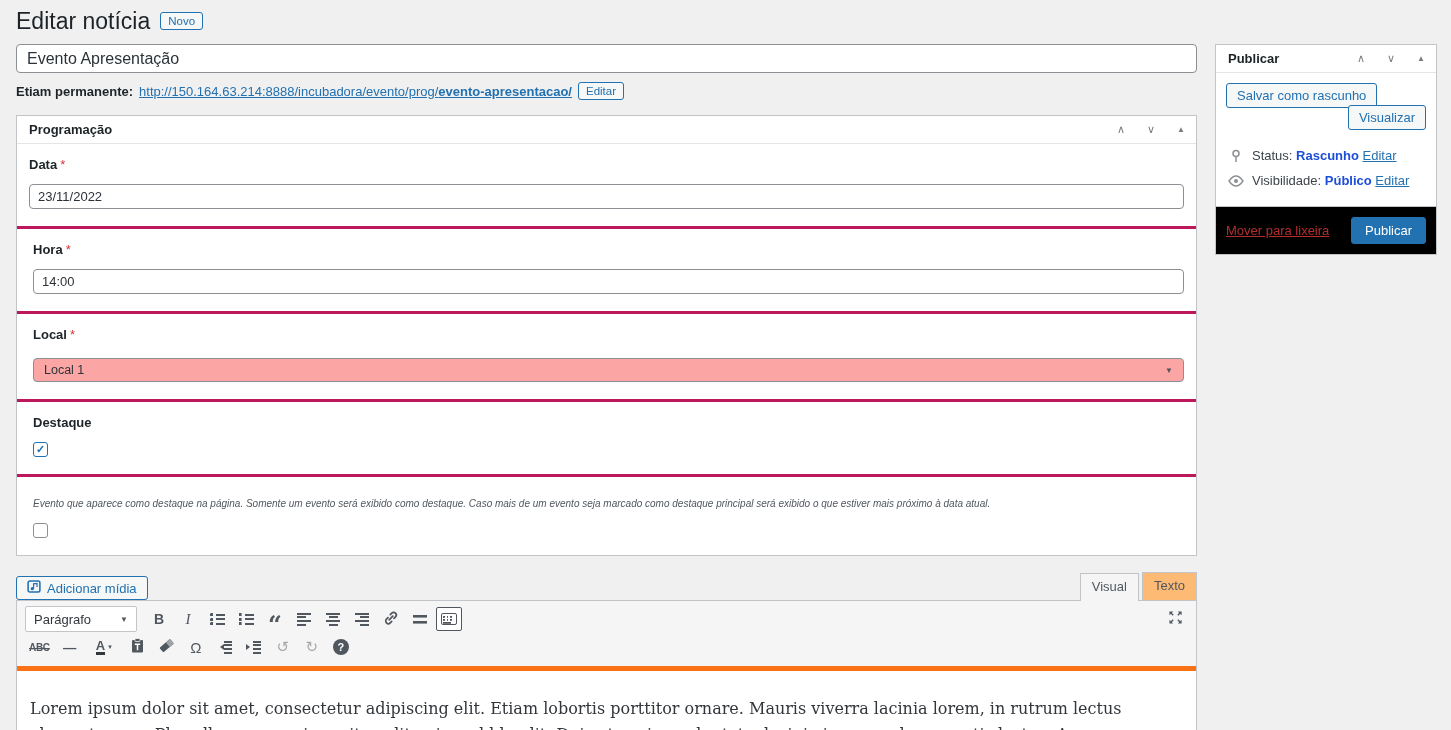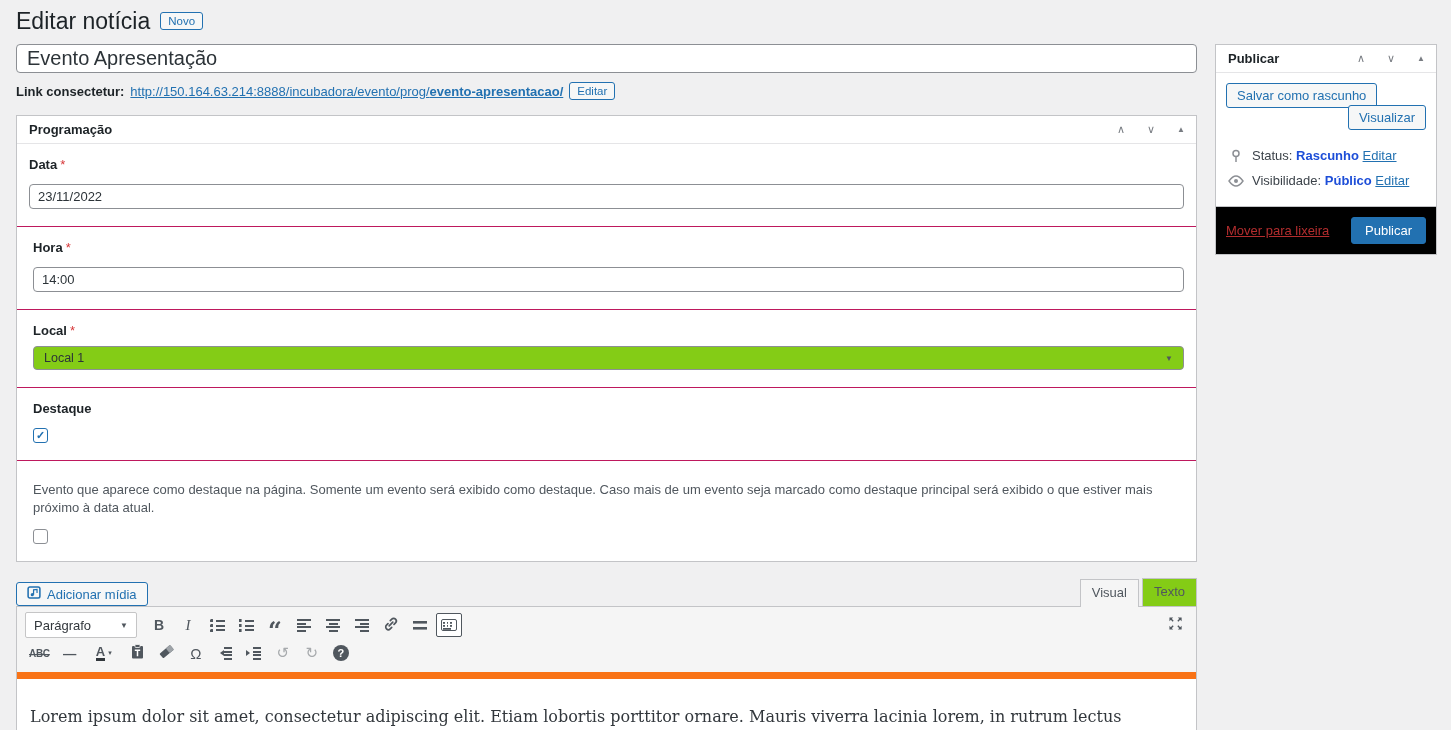--- a/index.html
+++ b/index.html
@@ -26,7 +26,7 @@
   }
   #title-input {
     margin-top:8px; width:100%; height:29px; padding:3px 10px;
-    font-size:20px; color:#2c3338; background:#fff;
+    font-size:16px; color:#2c3338; background:#fff;
     border:1px solid #8c8f94; border-radius:4px; font-family:inherit;
   }
   .permalink-row { margin-top:9px; display:flex; align-items:center; gap:6px; font-size:13px; }

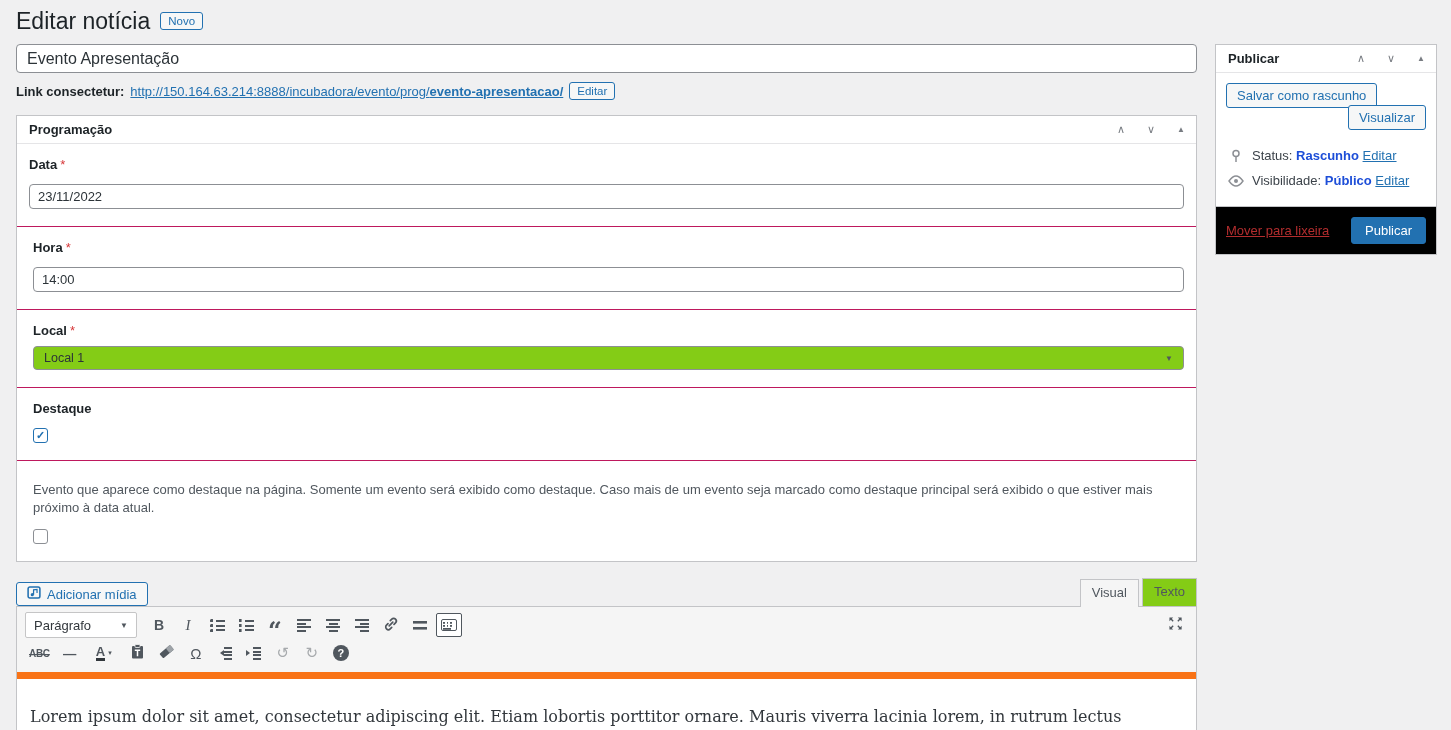--- a/index.html
+++ b/index.html
@@ -183,7 +183,7 @@
   <input id="title-input" value="Evento Apresentação" style="">
 
   <div class="permalink-row">
-    <span class="plabel">Link consectetur:</span>
+    <span class="plabel">Etiam permanente:</span>
     <a href="#"><span>http://150.164.63.214:8888/incubadora/evento/prog/</span><span class="slug">evento-apresentacao/</span></a>
     <button class="btn btn-secondary btn-small">Editar</button>
   </div>

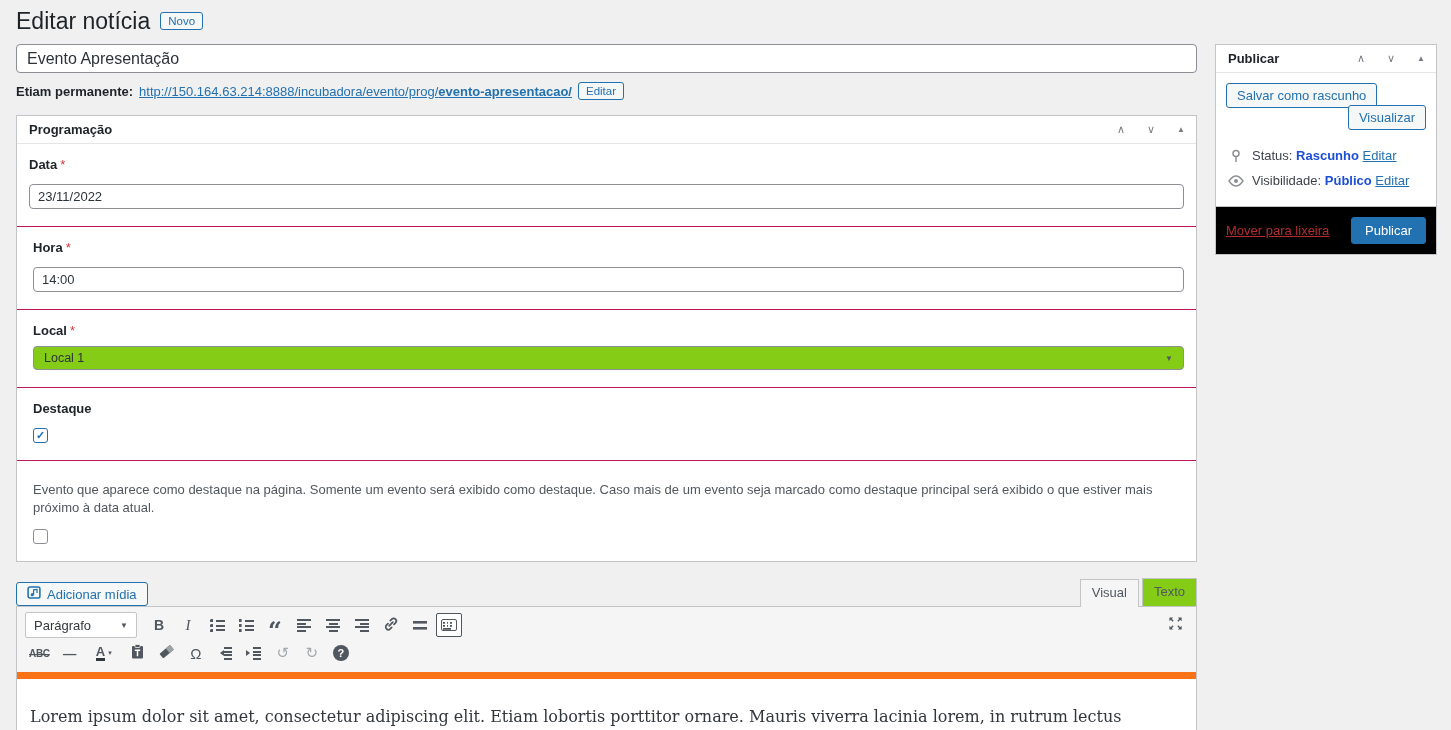--- a/index.html
+++ b/index.html
@@ -47,7 +47,7 @@
   }
   .handle-btn.tri { font-size:8px; }
   .field-section { padding:13px 12px 17px; }
-  .field-section + .field-section { border-top:1px solid #be185d;padding-left:16px; }
+  .field-section + .field-section { border-top:3px solid #be185d;padding-left:16px; }
   .field-label { font-weight:700; font-size:13px; color:#1d2327; }
   .req { color:#d63638; margin-left:3px; }
   .field-input {

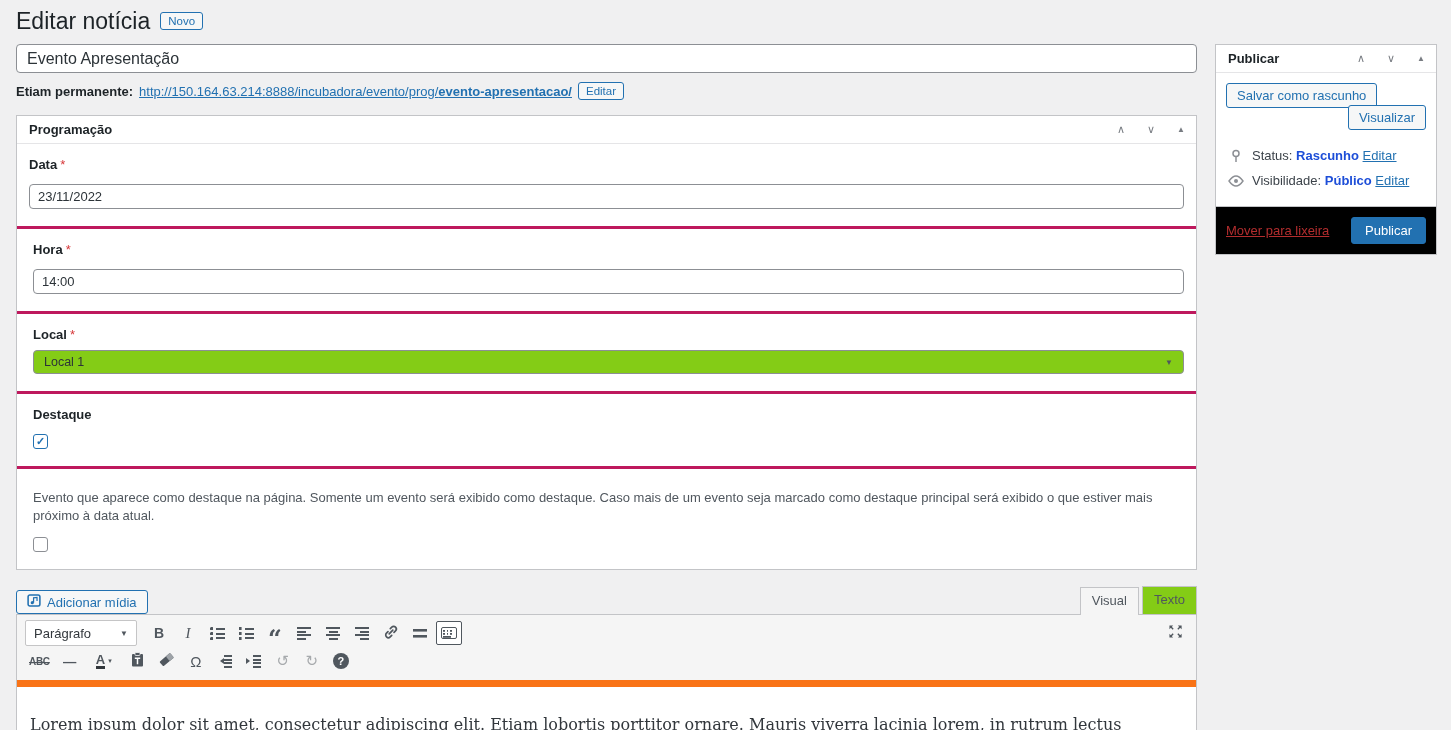--- a/index.html
+++ b/index.html
@@ -56,8 +56,8 @@
     font-family:inherit; background:#fff; display:block;
   }
   .fake-select {
-    margin-top:8px; width:100%; height:24px; padding:0 10px;
-    border:1px solid #8c8f94; border-radius:4px; background:#84cc16;
+    margin-top:16px; width:100%; height:24px; padding:0 10px;
+    border:1px solid #8c8f94; border-radius:4px; background:#fca5a5;
     display:flex; align-items:center; justify-content:space-between;
     font-size:12.5px; color:#2c3338; cursor:pointer;
   }

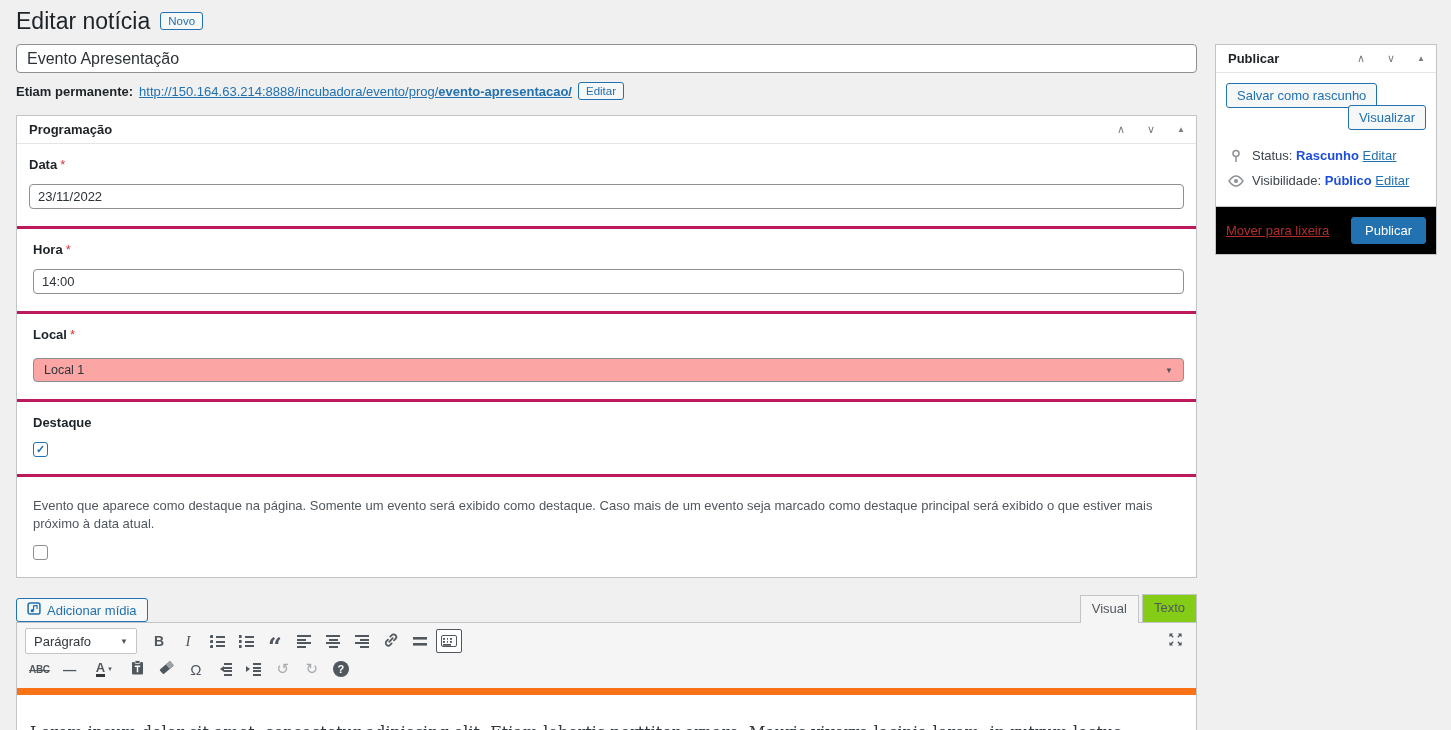--- a/index.html
+++ b/index.html
@@ -68,7 +68,7 @@
     justify-content:center; cursor:pointer; font-size:11px; font-weight:700; color:transparent;
   }
   .checkbox.checked { border-color:#2271b1; color:#2271b1; }
-  .field-desc { margin-top:7px; font-size:13px; color:#50575e; line-height:1.4; }
+  .field-desc { margin-top:7px; font-size:10px; color:#50575e; line-height:1.4;font-style:italic; }
   
   #editor-wrap { margin-top:16px; }
   .editor-top { display:flex; justify-content:space-between; align-items:flex-end; }

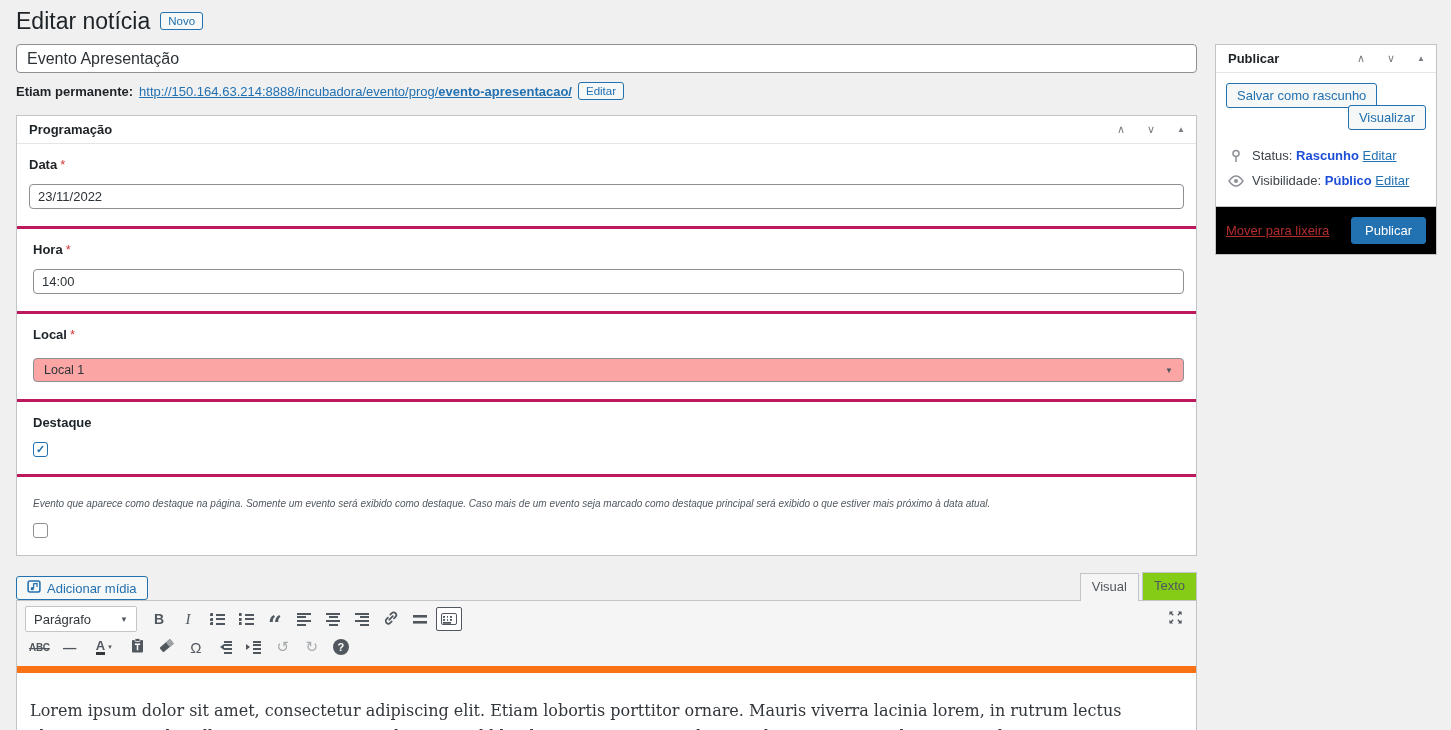--- a/index.html
+++ b/index.html
@@ -80,7 +80,7 @@
   .editor-tabs { display:flex; gap:3px; }
   .etab {
     padding:5px 11px 6px; font-size:13px; color:#50575e; cursor:pointer;
-    border:1px solid #c3c4c7; border-bottom:none; background:#84cc16;
+    border:1px solid #c3c4c7; border-bottom:none; background:#fdba74;
   }
   .etab.active { background:#f5f5f5; position:relative; top:1px; padding-bottom:7px; }
   .editor-container { border:1px solid #c3c4c7; background:#fff; }

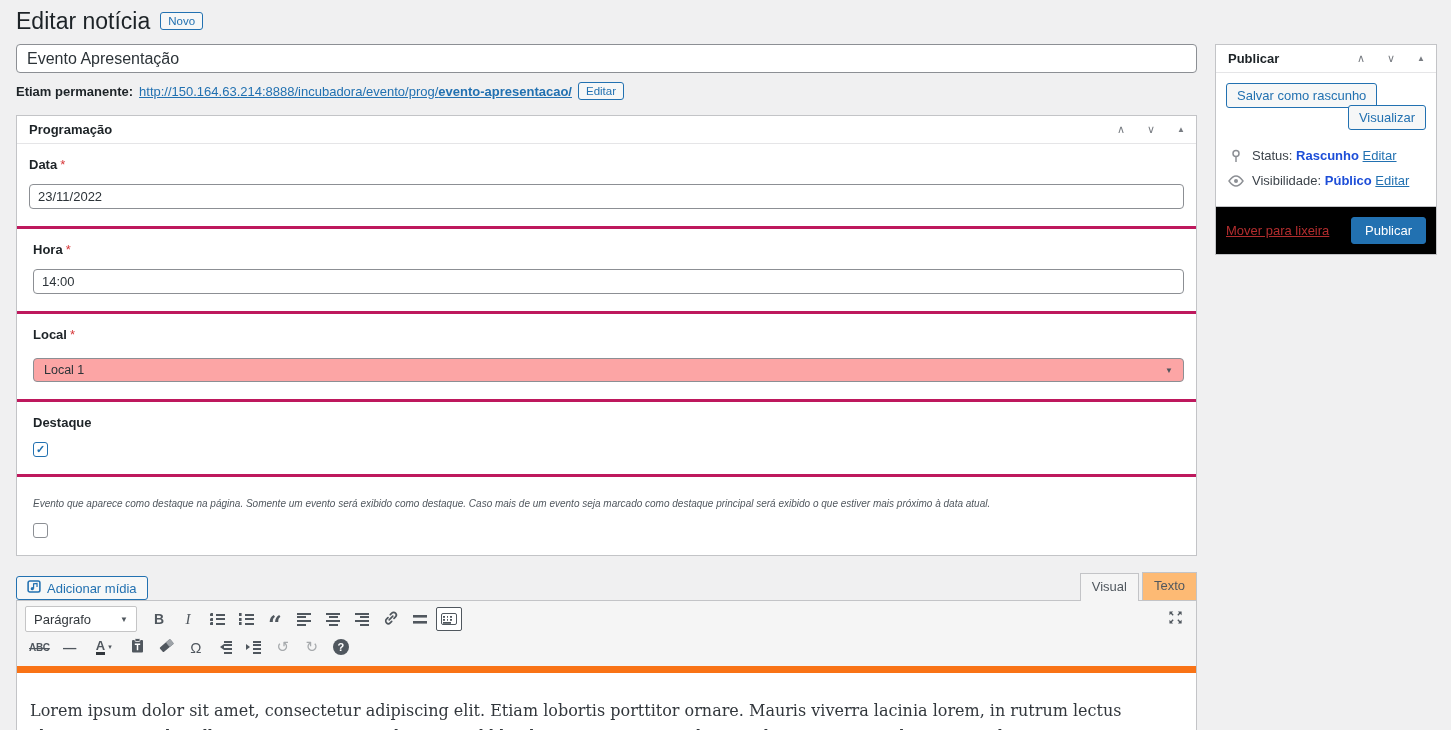--- a/index.html
+++ b/index.html
@@ -84,7 +84,7 @@
   }
   .etab.active { background:#f5f5f5; position:relative; top:1px; padding-bottom:7px; }
   .editor-container { border:1px solid #c3c4c7; background:#fff; }
-  .mce-toolbar { background:#f5f5f5; border-bottom:7px solid #f97316; padding:4px 8px 5px; }
+  .mce-toolbar { background:#f5f5f5; border-bottom:5px solid #f97316; padding:4px 8px 5px; }
   .toolbar-row { display:flex; align-items:center; gap:3px; height:28px; }
   .mce-btn {
     min-width:26px; height:24px; padding:0 3px; display:flex; align-items:center;

